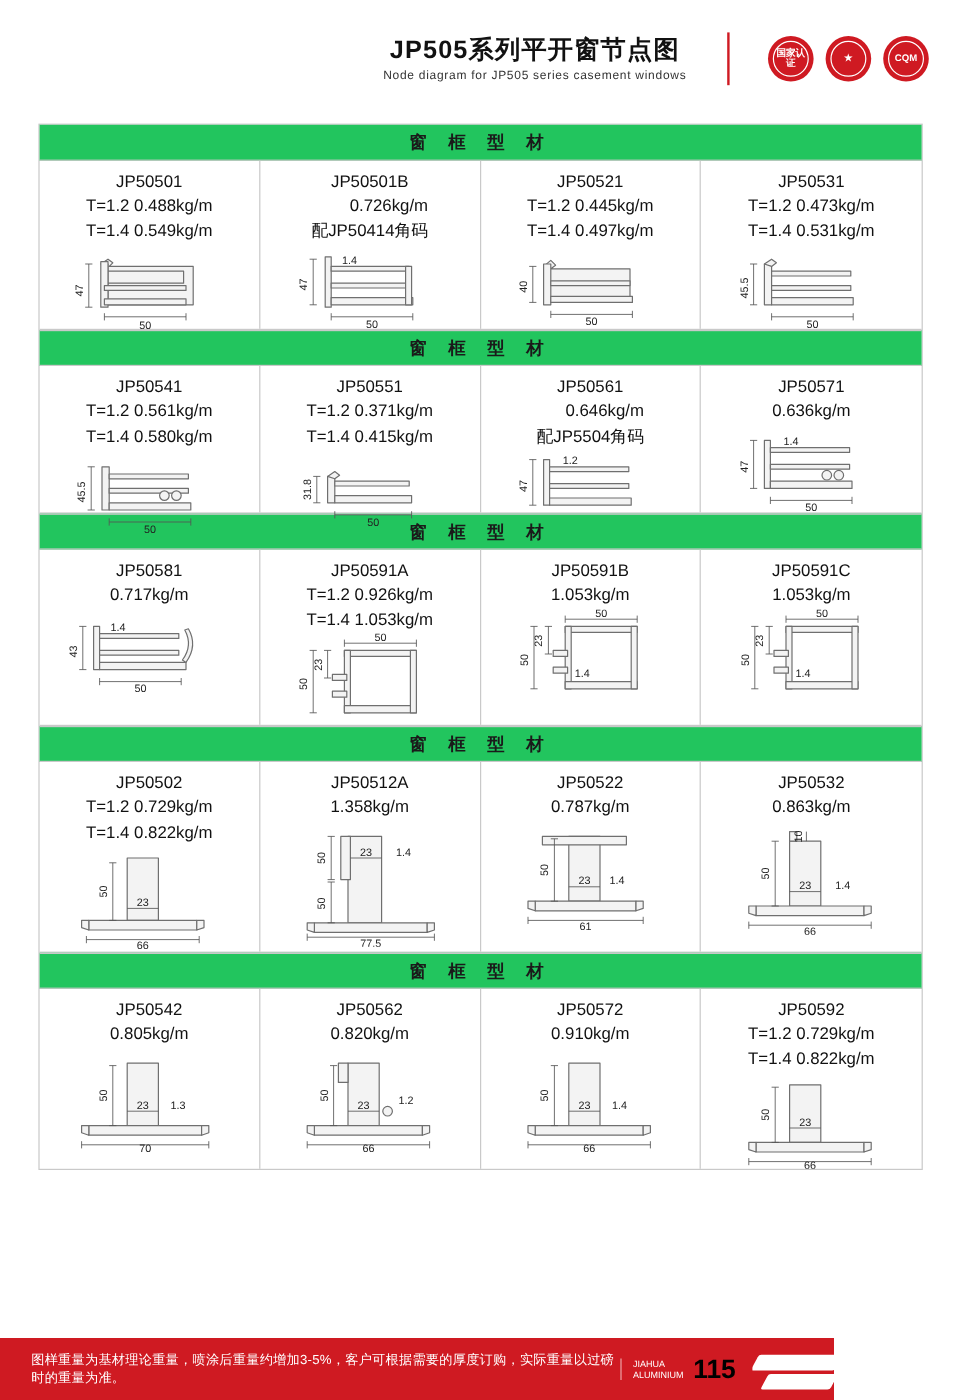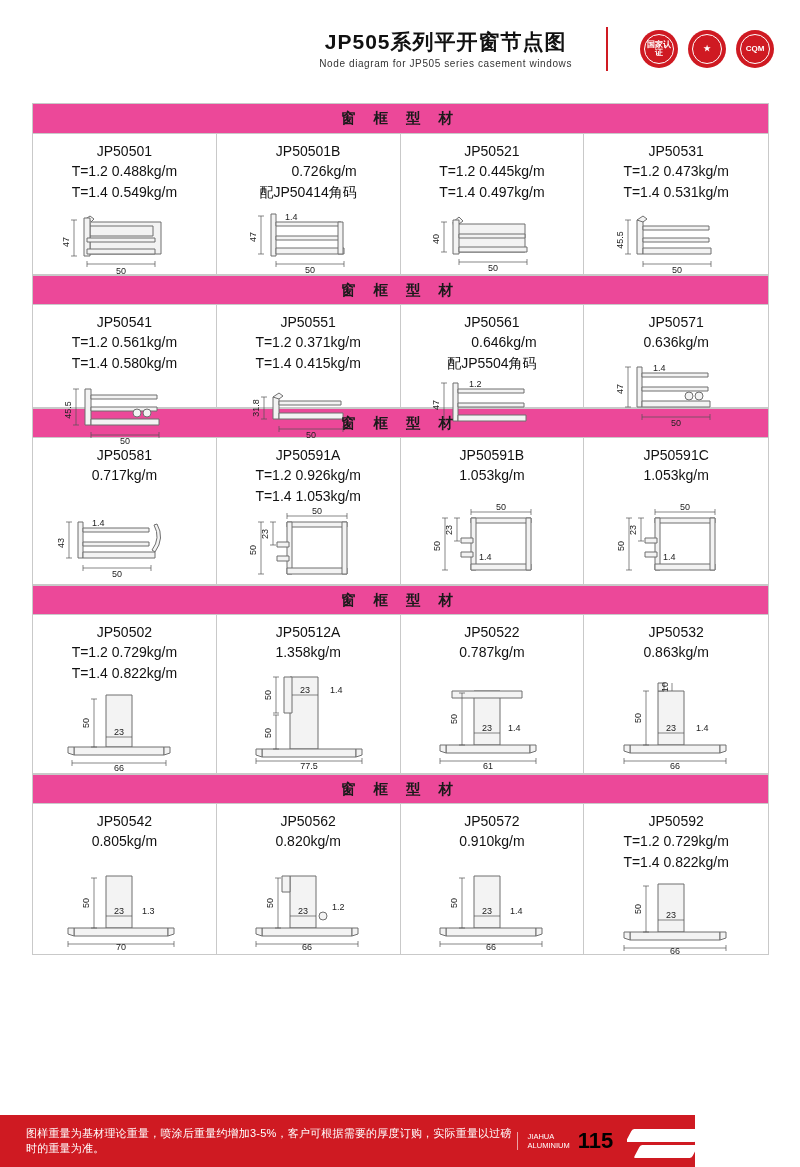--- a/index.html
+++ b/index.html
@@ -72,7 +72,7 @@
     border: 1px solid #c9c9c9;
   }
   .band {
-    background: #ec4899;
+    background: #22c55e;
     border-bottom: 1px solid #c9c9c9;
     border-top: 1px solid #c9c9c9;
     height: 30px;

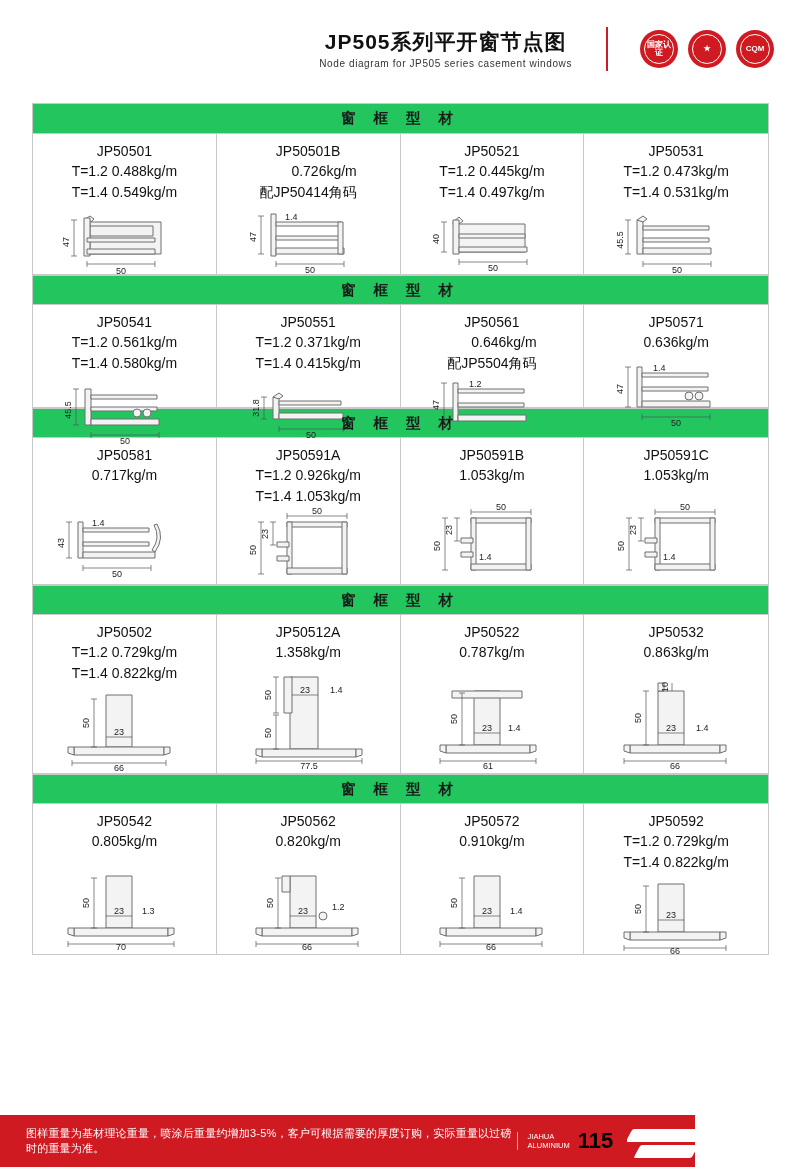--- a/index.html
+++ b/index.html
@@ -107,7 +107,7 @@
   .fig {
     flex: 1 1 auto;
     width: 100%;
-    display:flex; align-items:flex-end; justify-content:center;
+    display:flex; align-items:flex-start; justify-content:center;
     padding-top: 2px;
   }
   svg { display:block; }

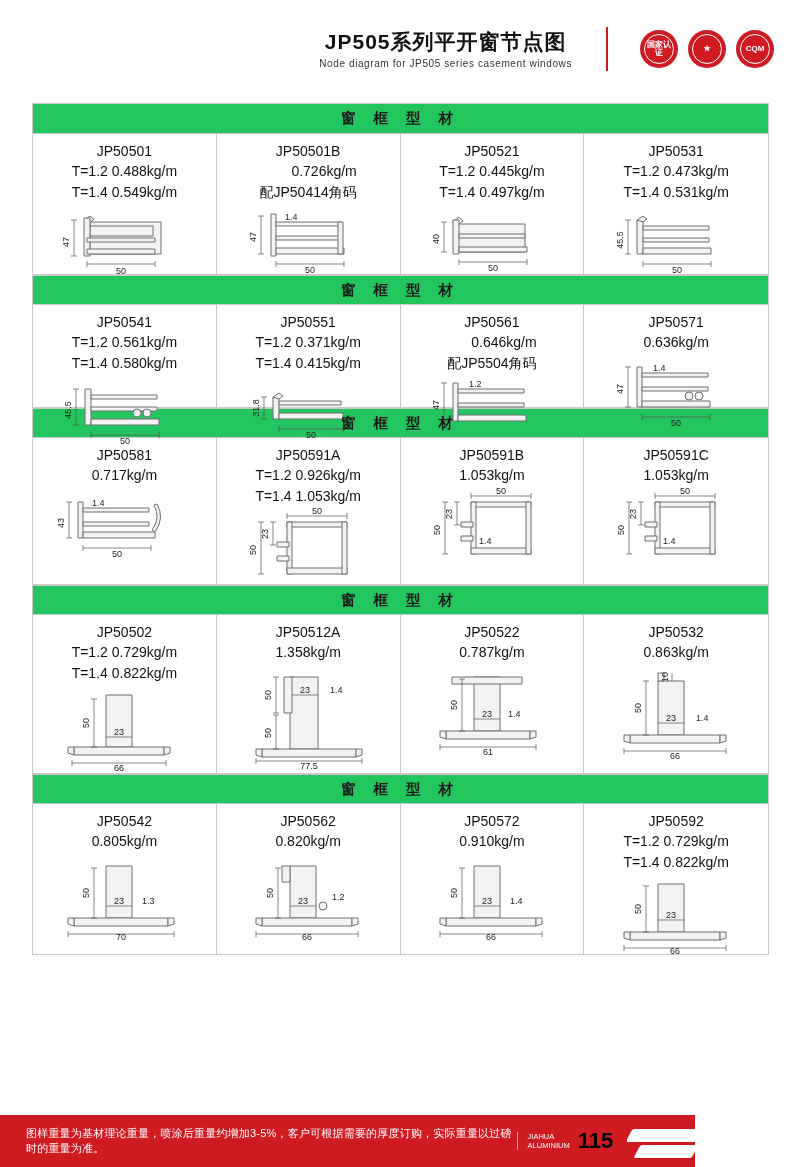--- a/index.html
+++ b/index.html
@@ -117,7 +117,7 @@
 
   
   .row-h1 .cell { height: 140px; }
-  .row-h2 .cell { height: 102px; }
+  .row-h2 .cell { height: 122px; }
   .row-h3 .cell { height: 146px; }
   .row-h4 .cell { height: 158px; }
   .row-h5 .cell { height: 150px; }

